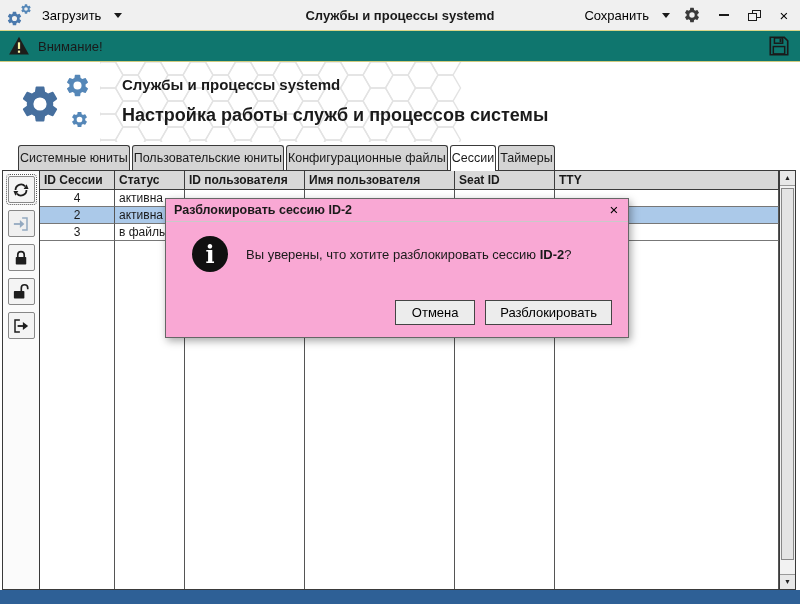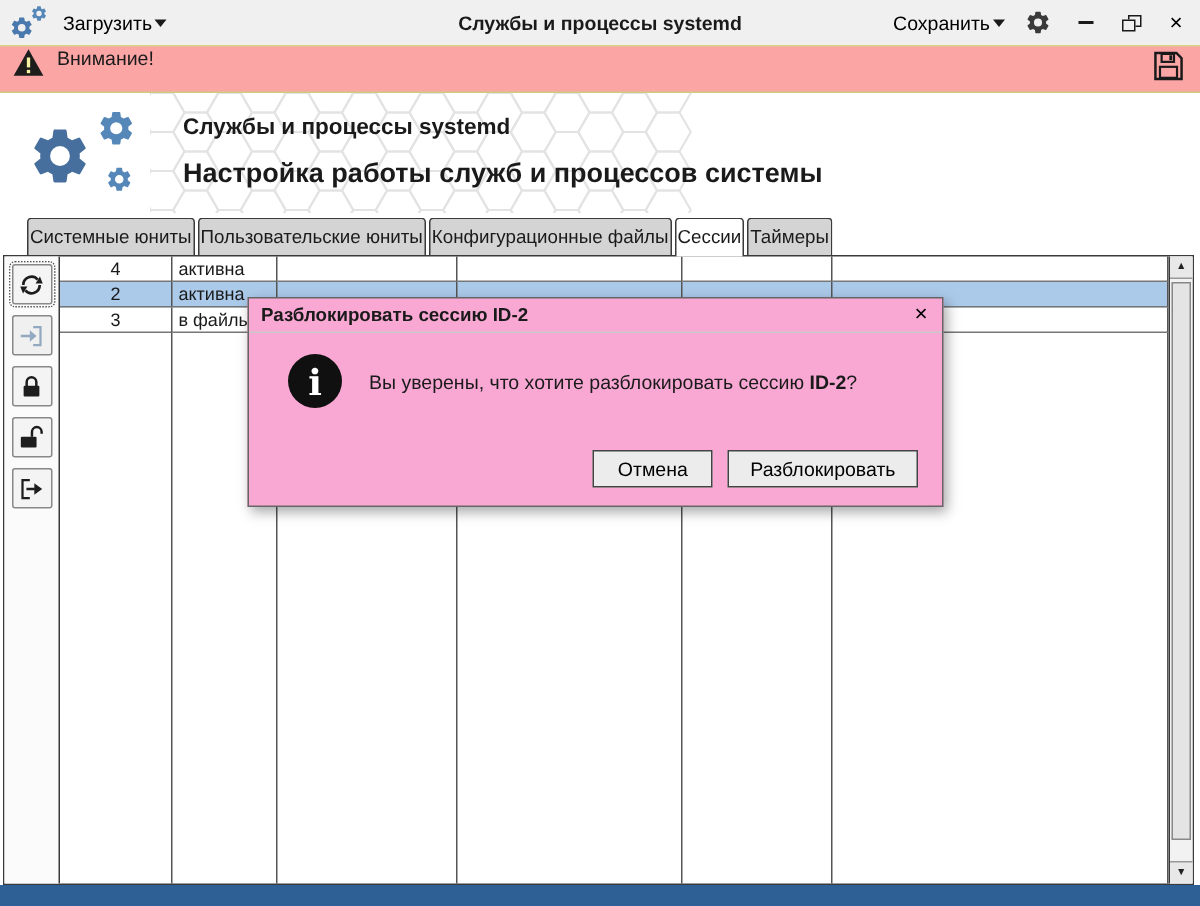--- a/index.html
+++ b/index.html
@@ -12,7 +12,7 @@
   .tb-side { display:flex; align-items:center; gap:10px; z-index:2; }
   .tb-right { margin-left:auto; }
   .tb-title { position:absolute; left:0; right:0; text-align:center; font-weight:bold; font-size:13px; z-index:1; }
-  .menu-btn { background:none; border:none; font-family:inherit; font-size:13px; display:flex; align-items:center; gap:2px; cursor:default; }
+  .menu-btn { background:none; border:none; font-family:inherit; font-size:13px; display:flex; align-items:center; gap:13px; cursor:default; }
   .caret { width:0; height:0; border-left:4px solid transparent; border-right:4px solid transparent; border-top:5px solid #1a1a1a; display:inline-block; }
   .applogo { position:relative; width:26px; height:24px; display:inline-block; }
   .applogo svg { position:absolute; fill:#4a79ad; }

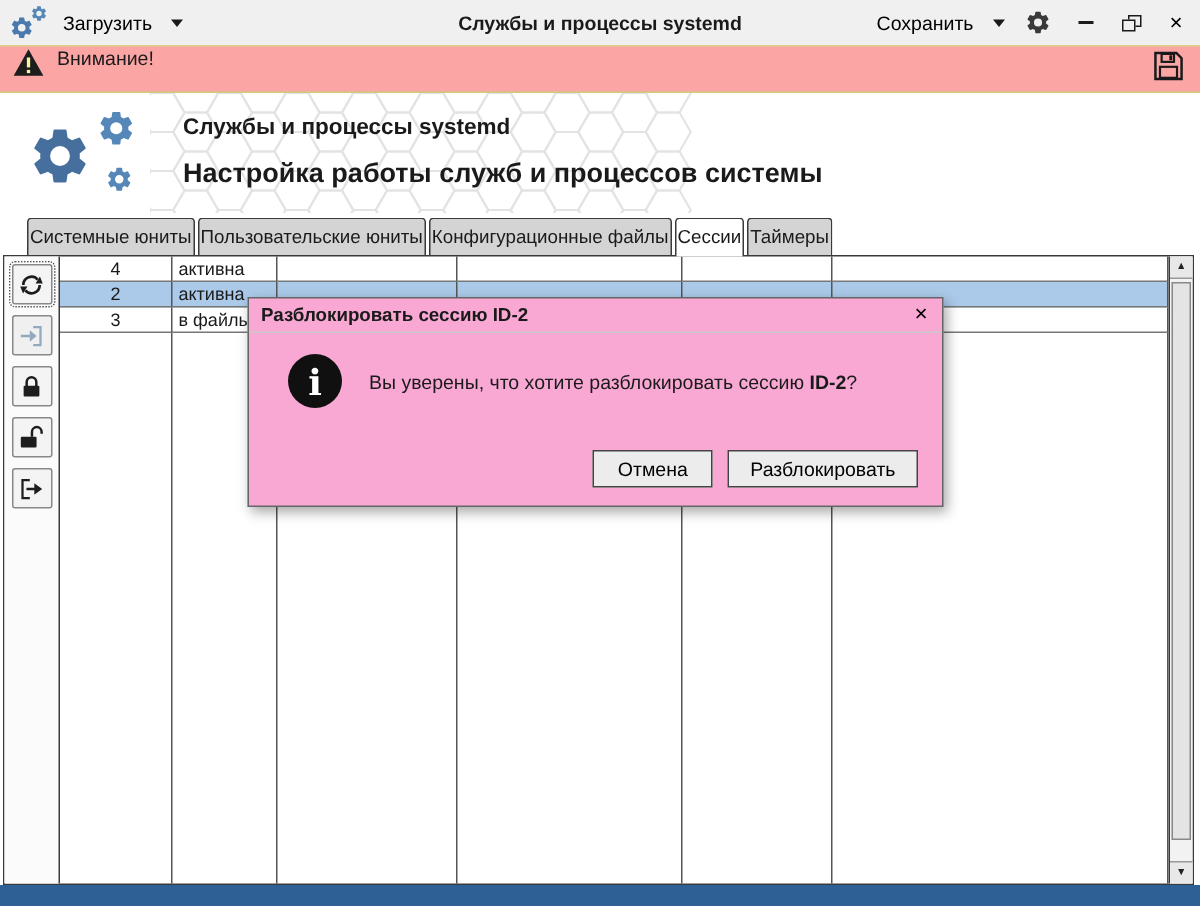--- a/index.html
+++ b/index.html
@@ -28,9 +28,9 @@
   .wc-max .b { left:0; bottom:0; background:#f0f0f0; }
 
   
-  .banner { position:absolute; top:30px; left:0; right:0; height:32px; background:#fca5a5;
+  .banner { position:absolute; top:30px; left:0; right:0; height:32px; background:#0f766e;
             border-top:1px solid #d8d487; border-bottom:1px solid #cfcb7e;
-            display:flex; align-items:flex-start; gap:8px; padding:0 8px; }
+            display:flex; align-items:center; gap:8px; padding:0 8px; }
   .banner .warn-svg { width:22px; height:22px; }
   .banner-text { font-size:13px; }
   .banner .spacer { flex:1; }

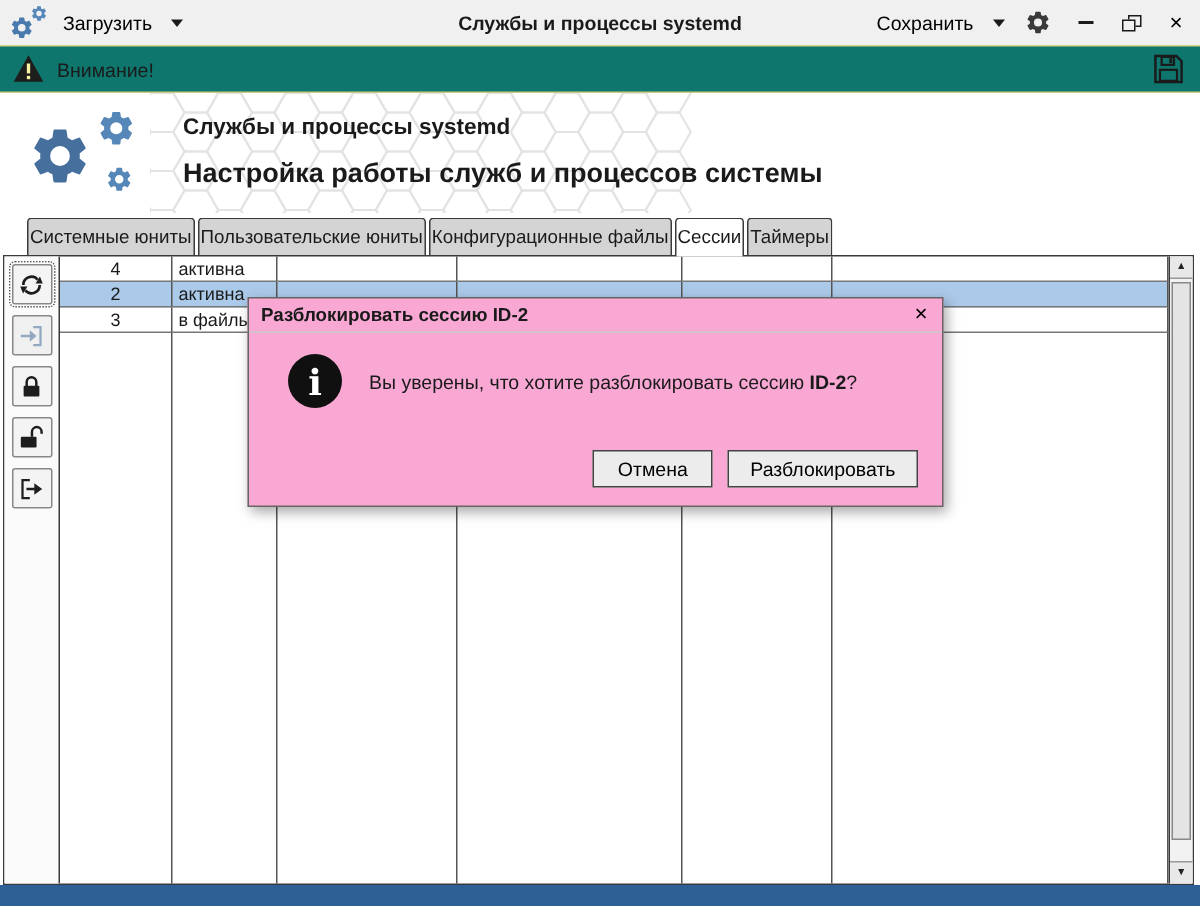--- a/index.html
+++ b/index.html
@@ -324,6 +324,14 @@
   </div>
 
   <div class="table-area">
+    <div class="thead">
+      <div class="cell c0">ID Сессии</div>
+      <div class="cell c1">Статус</div>
+      <div class="cell c2">ID пользователя</div>
+      <div class="cell c3">Имя пользователя</div>
+      <div class="cell c4">Seat ID</div>
+      <div class="cell c5">TTY</div>
+    </div>
 
     <div class="trow">
       <div class="cell c0 num">4</div>

